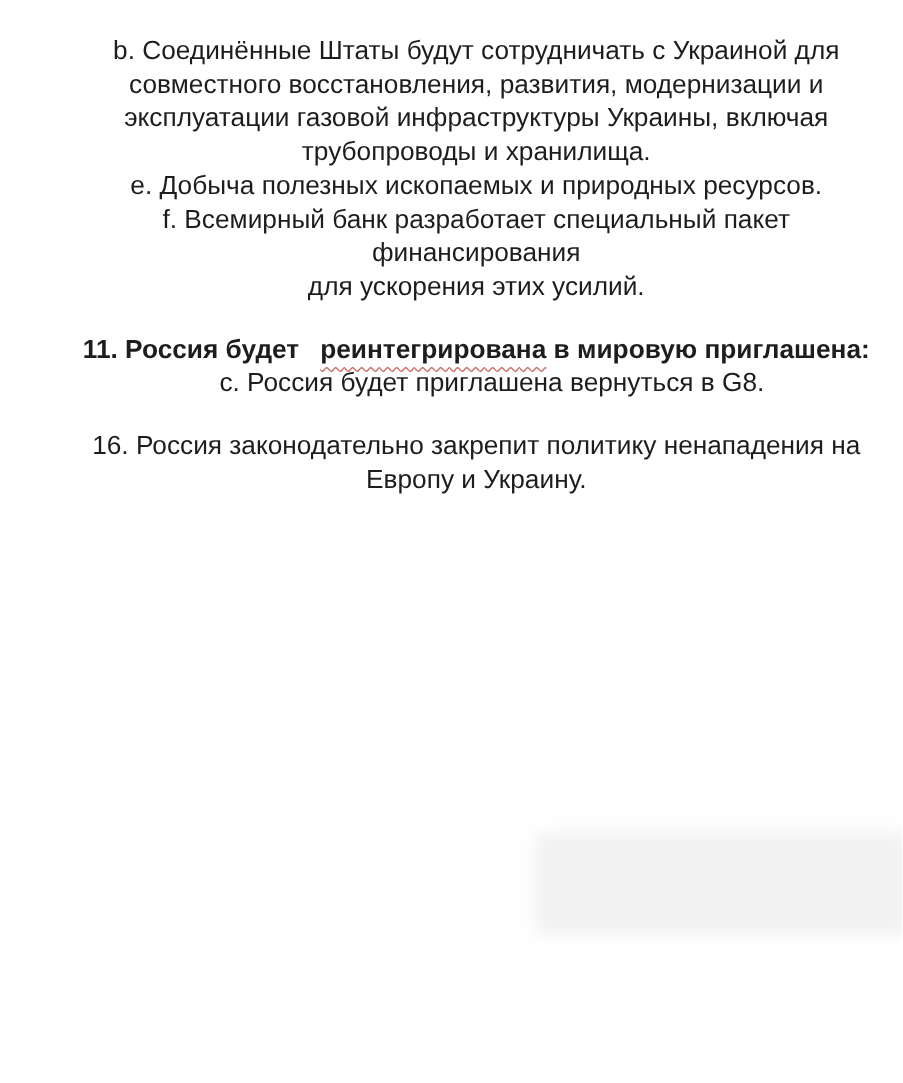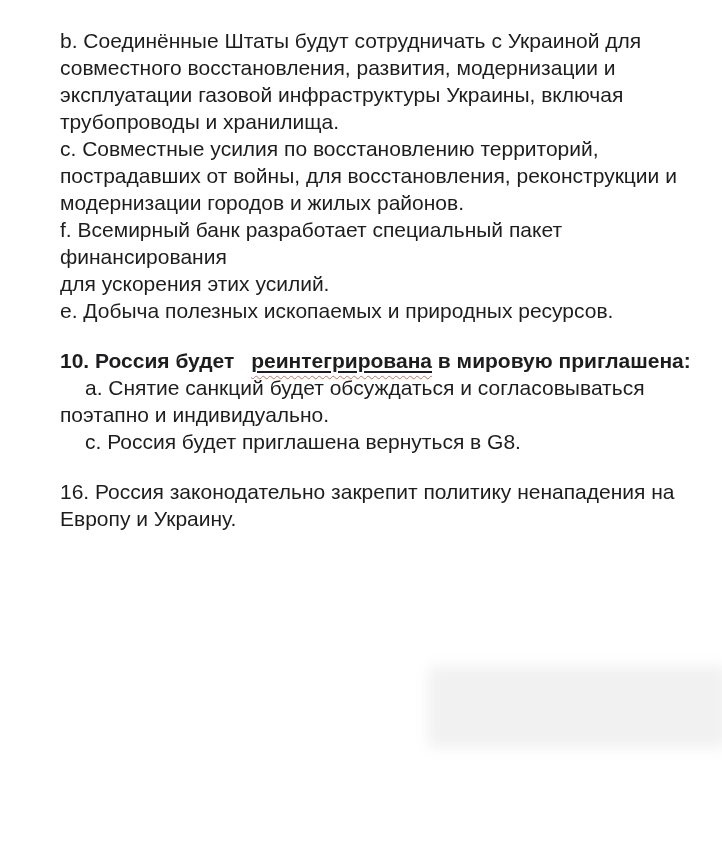--- a/index.html
+++ b/index.html
@@ -19,6 +19,7 @@
     font-size: 21px;
     line-height: 27px;
     color: #1d1d1f;
+    text-align: center;
     -webkit-font-smoothing: antialiased;
   }
   .doc p {

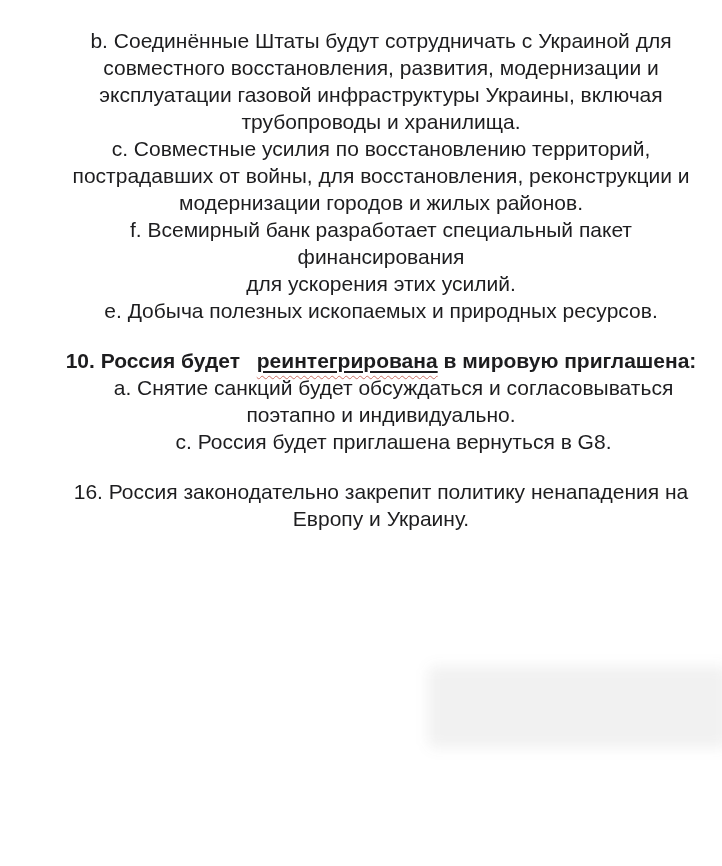--- a/index.html
+++ b/index.html
@@ -65,9 +65,6 @@
 совместного восстановления, развития, модернизации и
 эксплуатации газовой инфраструктуры Украины, включая
 трубопроводы и хранилища.</span></p>
-      <p class=""><span>c. Совместные усилия по восстановлению территорий,
-пострадавших от войны, для восстановления, реконструкции и
-модернизации городов и жилых районов.</span></p>
       <p class=""><span>f. Всемирный банк разработает специальный пакет финансирования
 для ускорения этих усилий.</span></p>
       <p class=""><span>e. Добыча полезных ископаемых и природных ресурсов.</span></p>

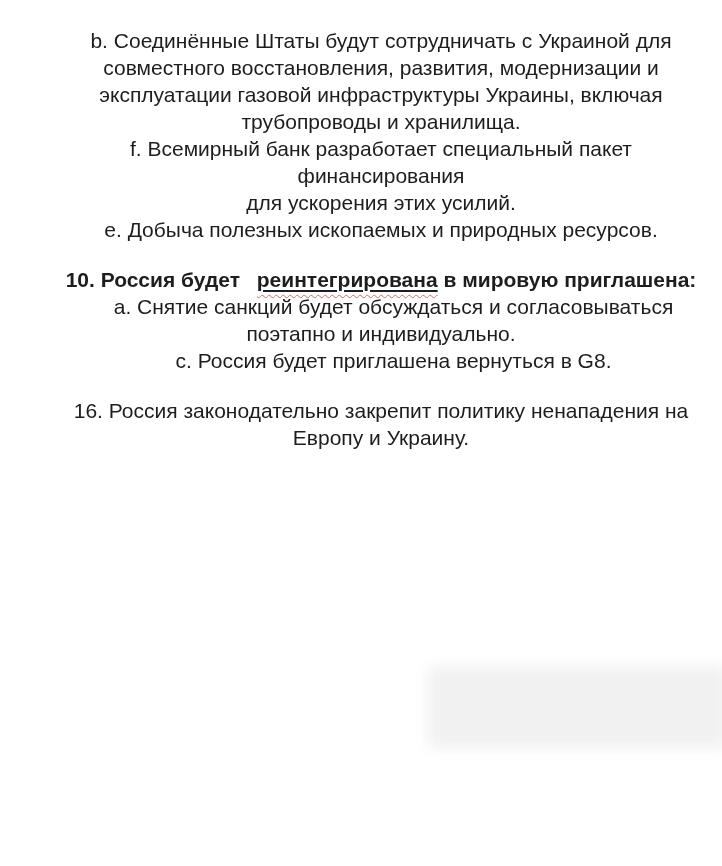--- a/index.html
+++ b/index.html
@@ -65,9 +65,9 @@
 совместного восстановления, развития, модернизации и
 эксплуатации газовой инфраструктуры Украины, включая
 трубопроводы и хранилища.</span></p>
+      <p class=""><span>e. Добыча полезных ископаемых и природных ресурсов.</span></p>
       <p class=""><span>f. Всемирный банк разработает специальный пакет финансирования
 для ускорения этих усилий.</span></p>
-      <p class=""><span>e. Добыча полезных ископаемых и природных ресурсов.</span></p>
       <p class="gap bold "><span>10. Россия будет </span><span class="u"><span class="sq">реинтегрирована</span></span><span> в мировую приглашена:</span></p>
       <p class="indent"><span>a. Снятие санкций будет обсуждаться и согласовываться
 поэтапно и индивидуально.</span></p>

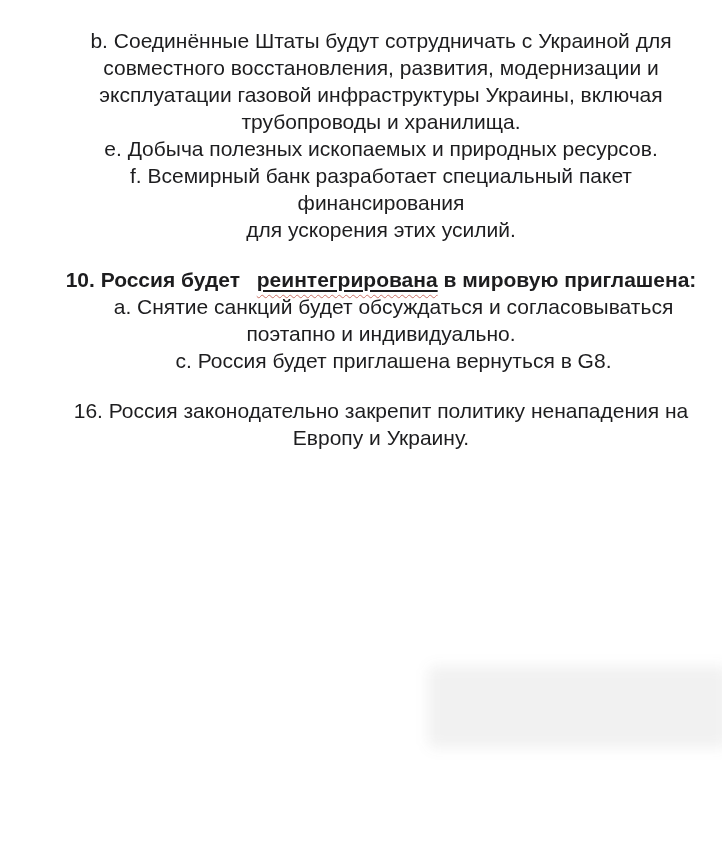--- a/index.html
+++ b/index.html
@@ -68,7 +68,7 @@
       <p class=""><span>e. Добыча полезных ископаемых и природных ресурсов.</span></p>
       <p class=""><span>f. Всемирный банк разработает специальный пакет финансирования
 для ускорения этих усилий.</span></p>
-      <p class="gap bold "><span>10. Россия будет </span><span class="u"><span class="sq">реинтегрирована</span></span><span> в мировую приглашена:</span></p>
+      <p class="gap bold "><span>11. Россия будет </span><span class="u"><span class="sq">реинтегрирована</span></span><span> в мировую приглашена:</span></p>
       <p class="indent"><span>a. Снятие санкций будет обсуждаться и согласовываться
 поэтапно и индивидуально.</span></p>
       <p class="indent"><span>c. Россия будет приглашена вернуться в G8.</span></p>

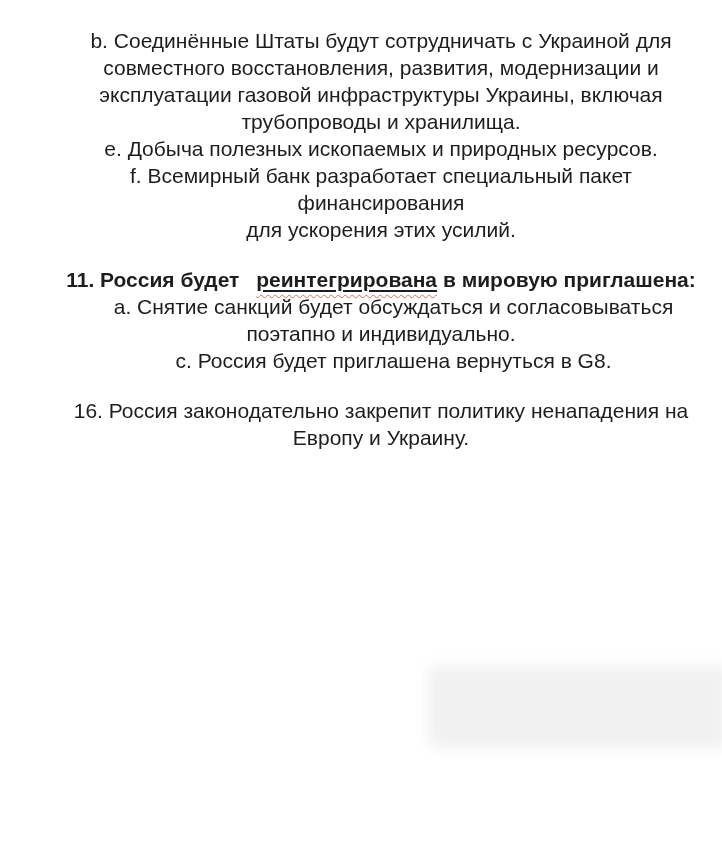--- a/index.html
+++ b/index.html
@@ -31,7 +31,6 @@
   .doc p.indent { text-indent: 25px; }
   
   .u {
-    text-decoration: underline;
     text-decoration-thickness: 2px;
     text-underline-offset: 3px;
     margin-left: 11px;

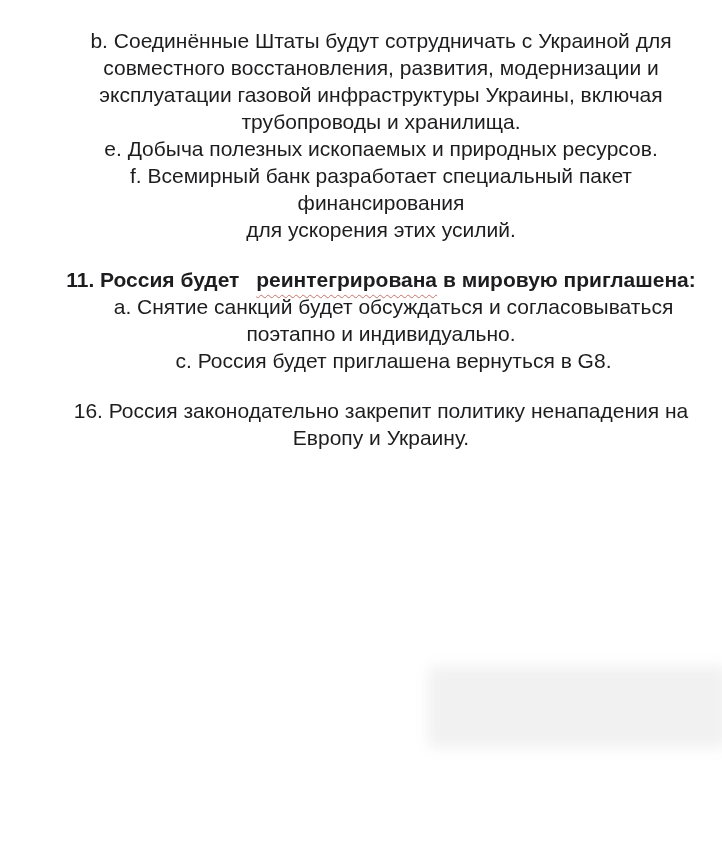--- a/index.html
+++ b/index.html
@@ -68,8 +68,6 @@
       <p class=""><span>f. Всемирный банк разработает специальный пакет финансирования
 для ускорения этих усилий.</span></p>
       <p class="gap bold "><span>11. Россия будет </span><span class="u"><span class="sq">реинтегрирована</span></span><span> в мировую приглашена:</span></p>
-      <p class="indent"><span>a. Снятие санкций будет обсуждаться и согласовываться
-поэтапно и индивидуально.</span></p>
       <p class="indent"><span>c. Россия будет приглашена вернуться в G8.</span></p>
       <p class="gap "><span>16. Россия законодательно закрепит политику ненападения на
 Европу и Украину.</span></p>

